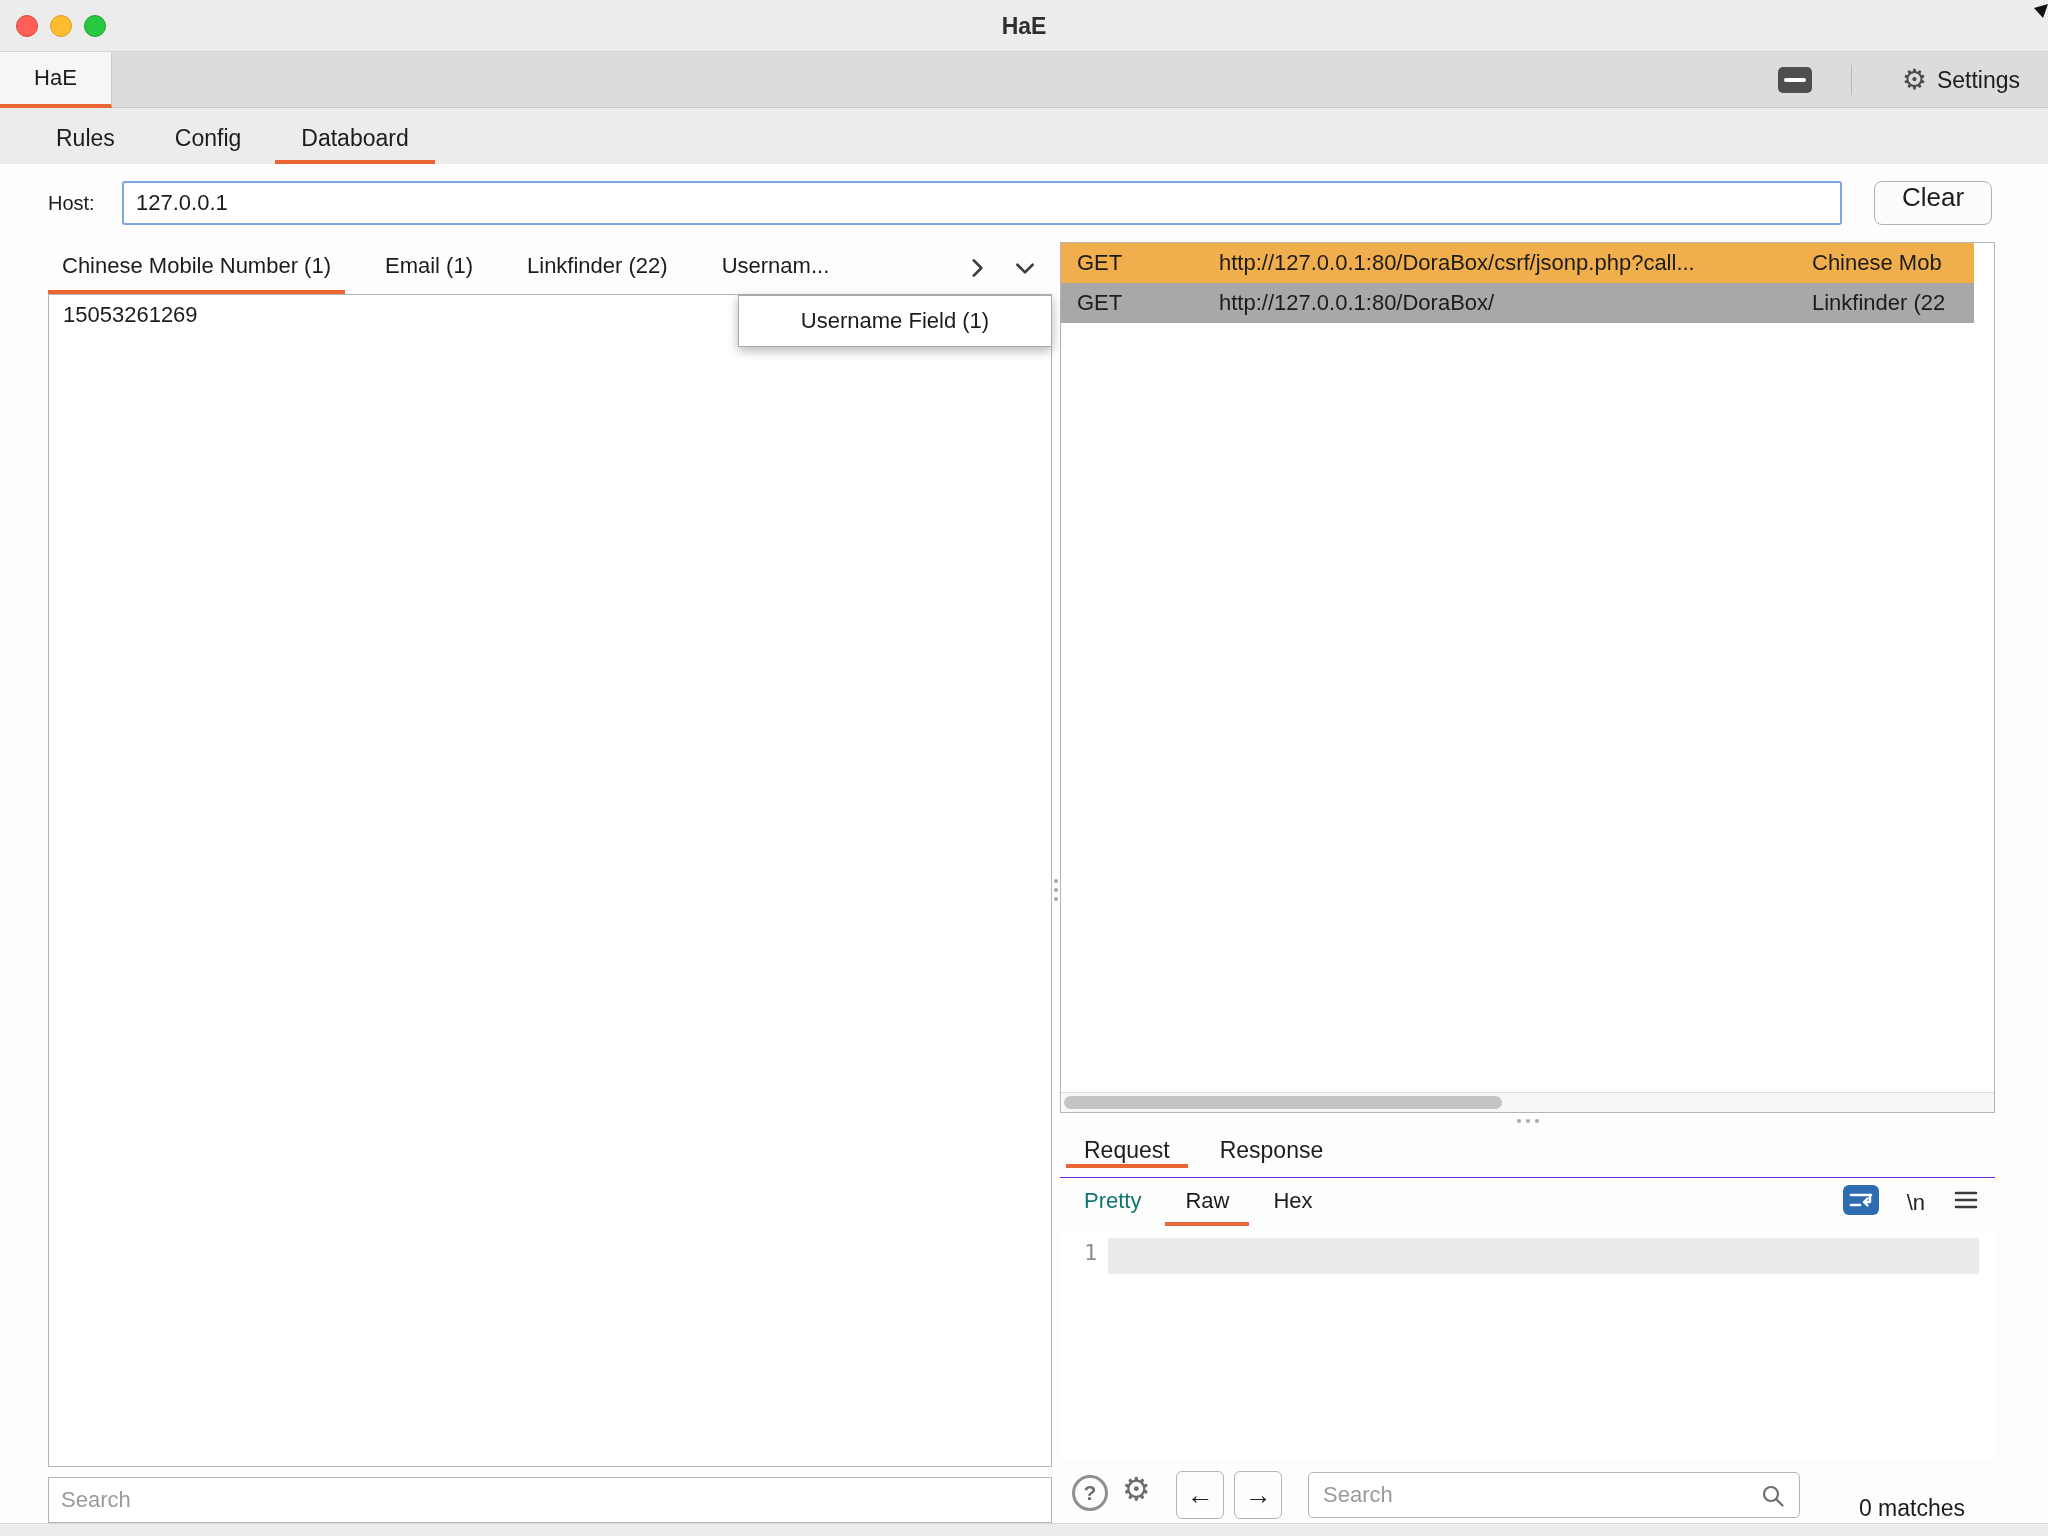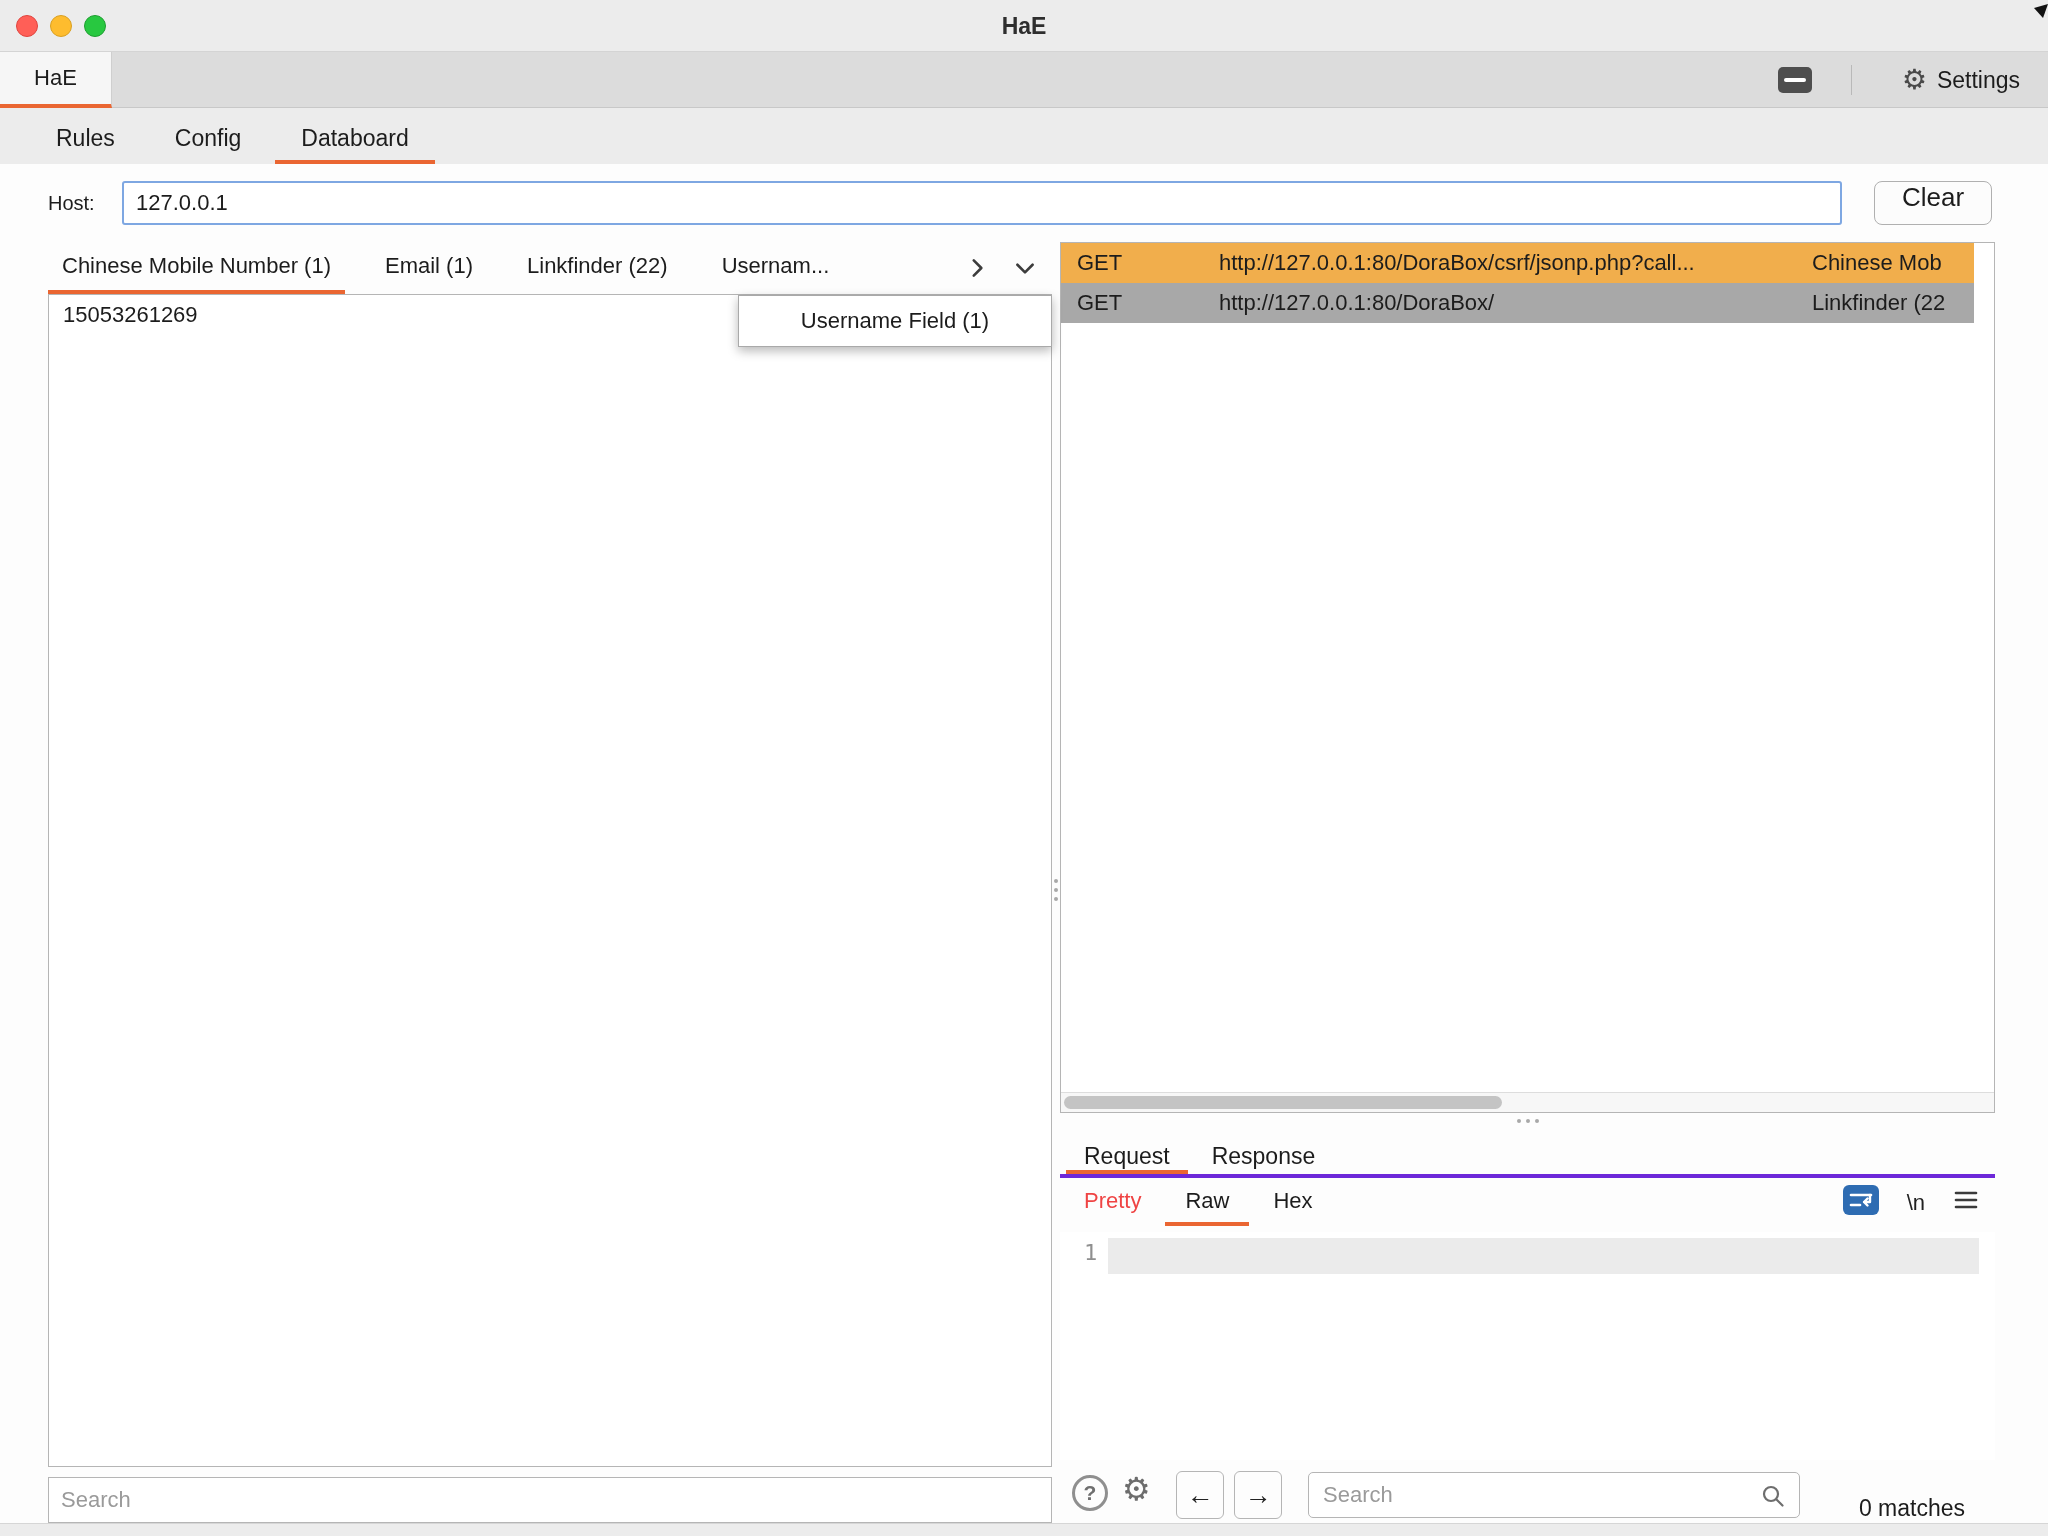--- a/index.html
+++ b/index.html
@@ -142,7 +142,7 @@
 
   
   .msg-tabs { position:absolute; left:0; right:0; top:886px; height:50px;
-    display:flex; align-items:flex-end; border-bottom:4px solid #6d28d9; }
+    display:flex; align-items:center; border-bottom:1px solid #6d28d9;gap:8px; }
   .msg-tab { display:flex; align-items:center; padding:0 18px; margin-left:6px;
     font-size:23px; border-bottom:4px solid transparent; }
   .msg-tab.active { border-bottom-color:#ea6632; }

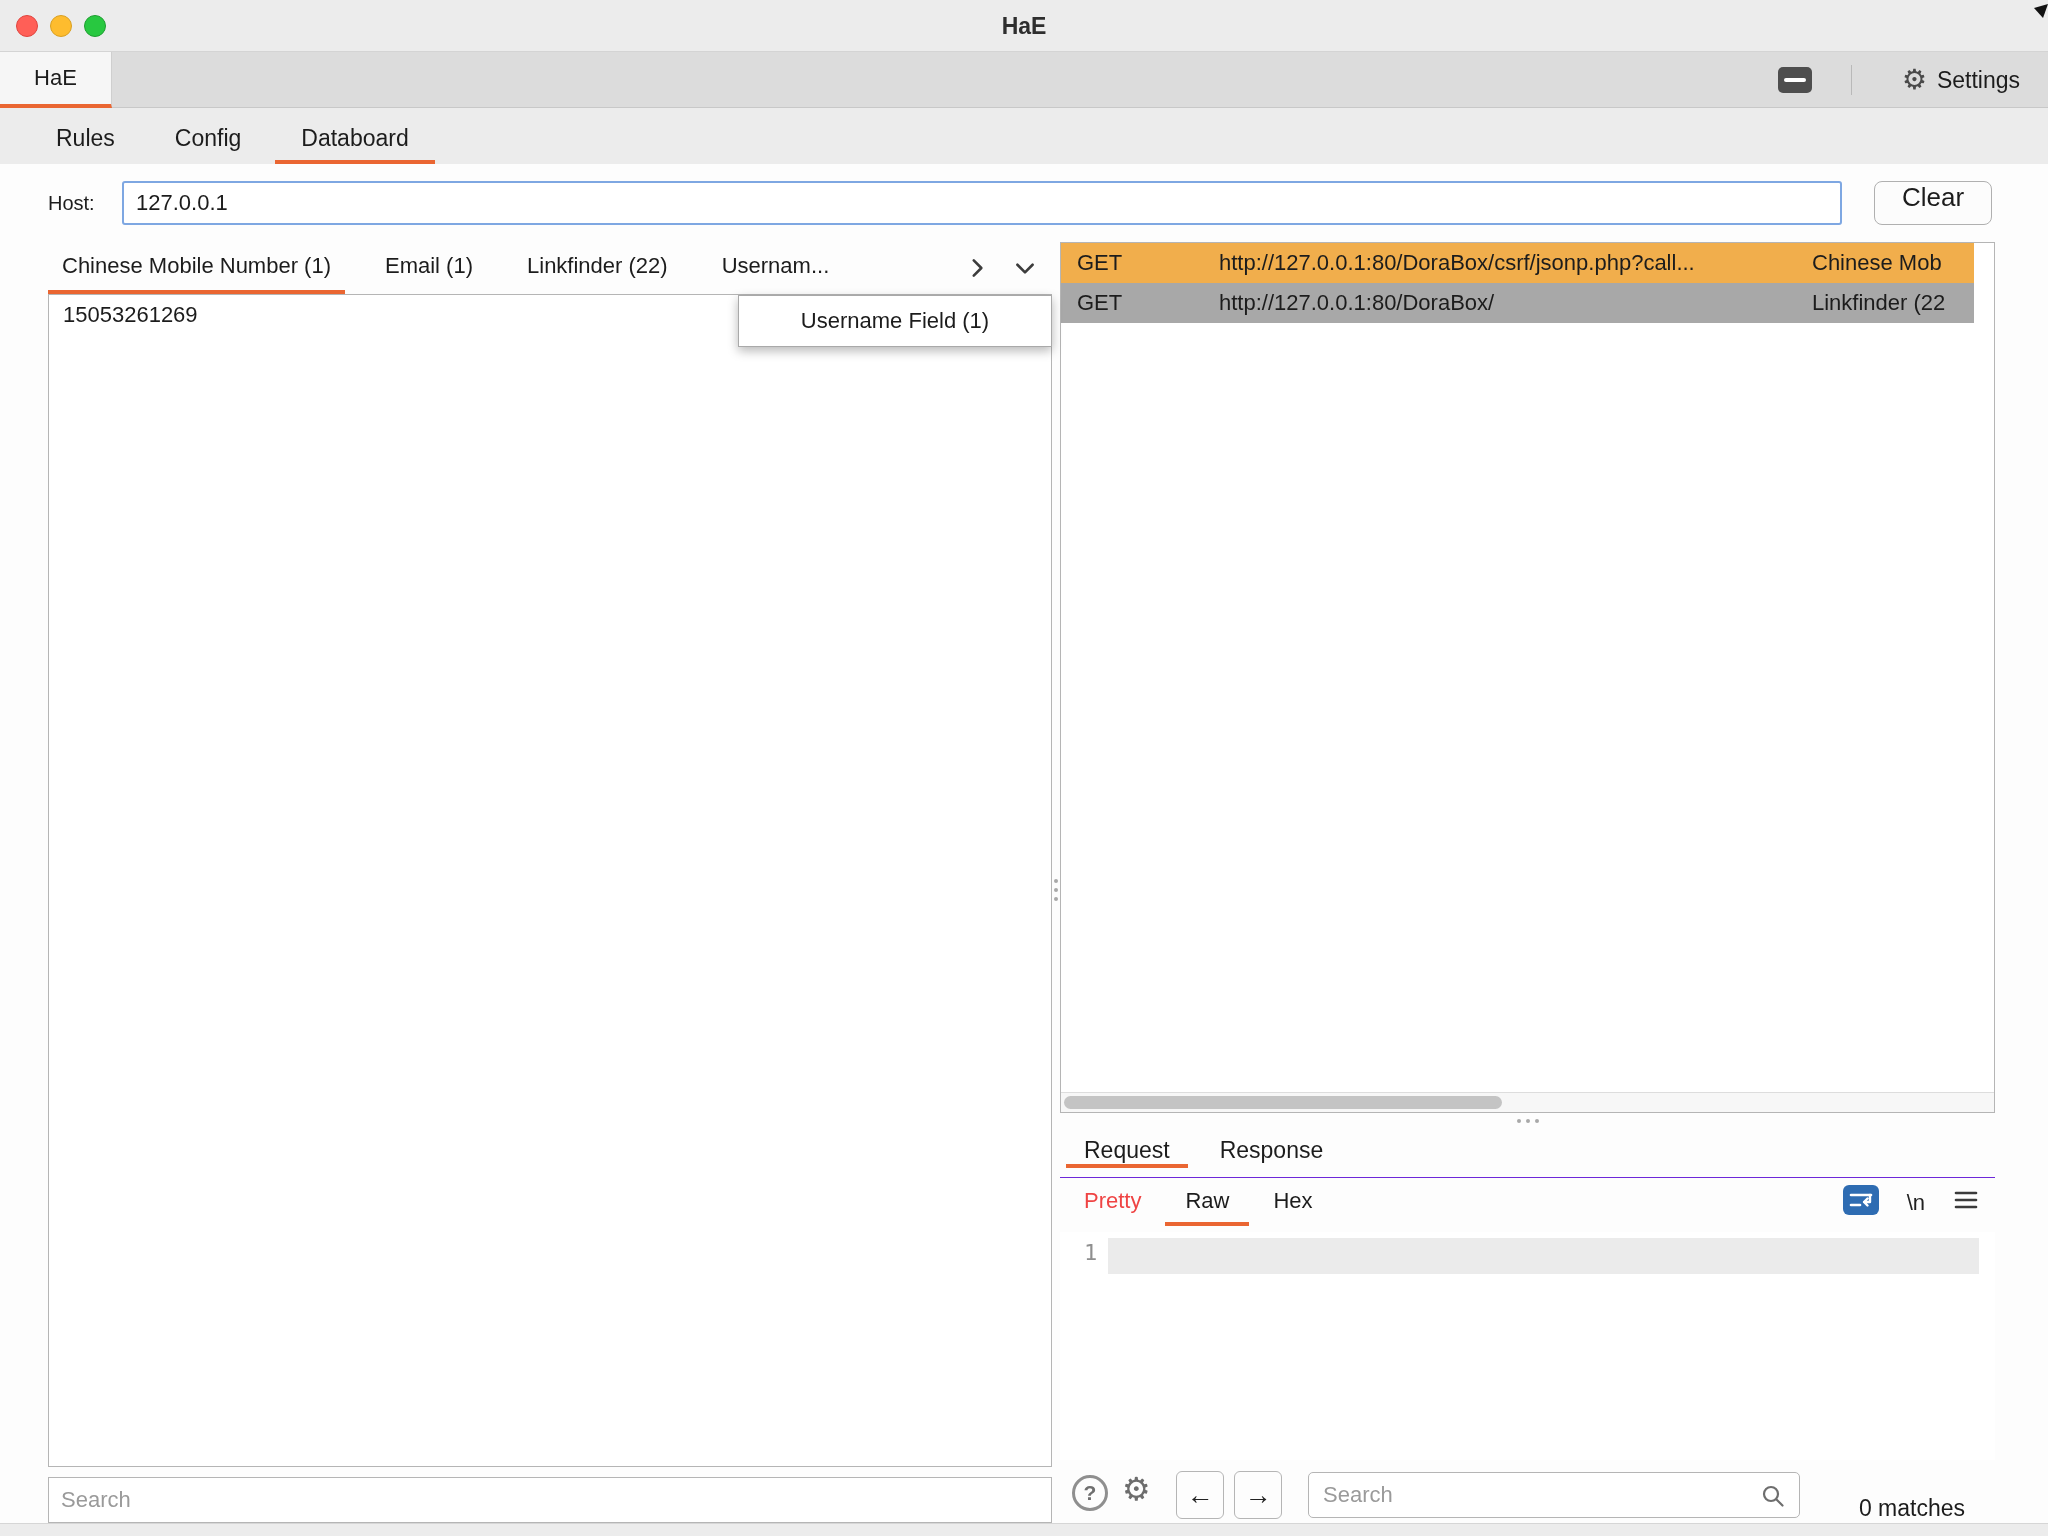--- a/index.html
+++ b/index.html
@@ -152,7 +152,7 @@
     display:flex; align-items:stretch; }
   .etab { display:flex; align-items:center; padding:0 20px; margin-left:4px;
     font-size:22px; border-bottom:4px solid transparent; }
-  .etab.disabled { color:#ef4444; }
+  .etab.disabled { color:#0f766e; }
   .etab.active { border-bottom-color:#ea6632; }
   .etab-icons { margin-left:auto; display:flex; align-items:center; gap:28px; padding-right:16px; }
   .nl-label { font-size:22px; color:#222; }

